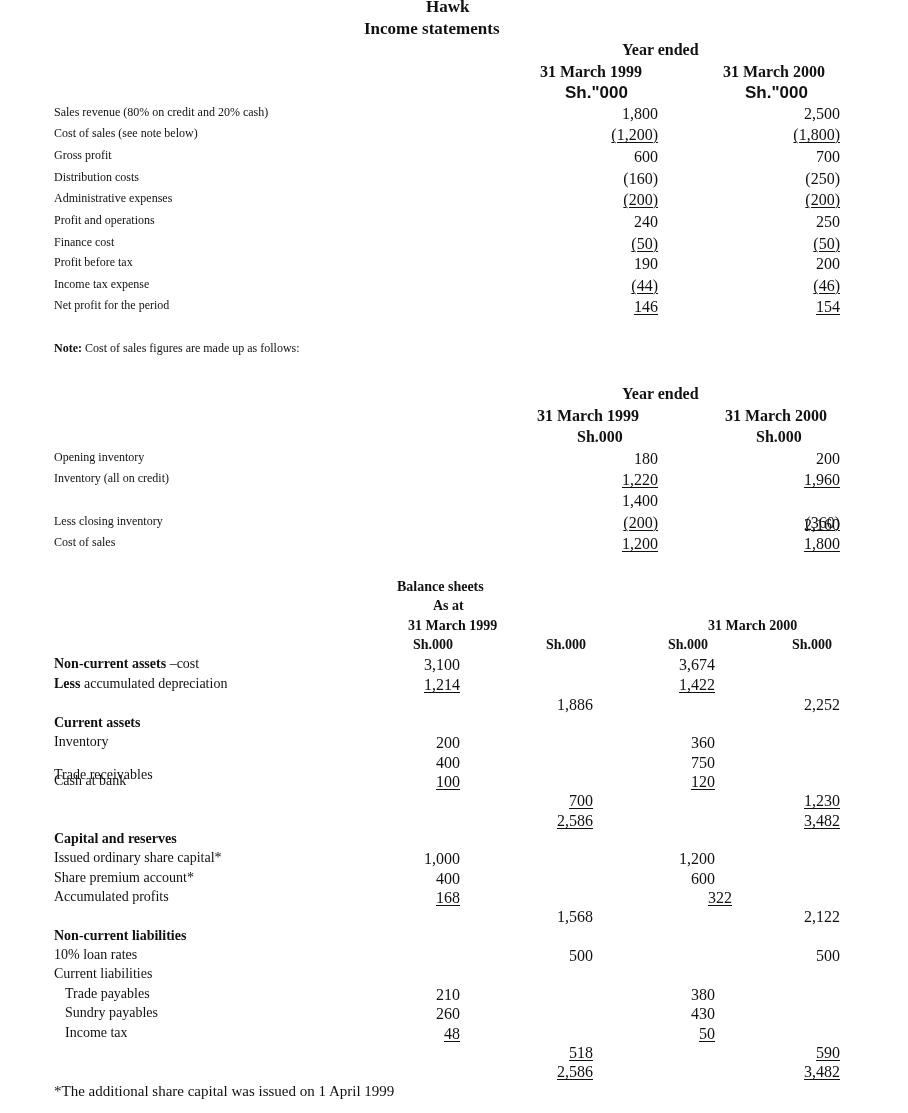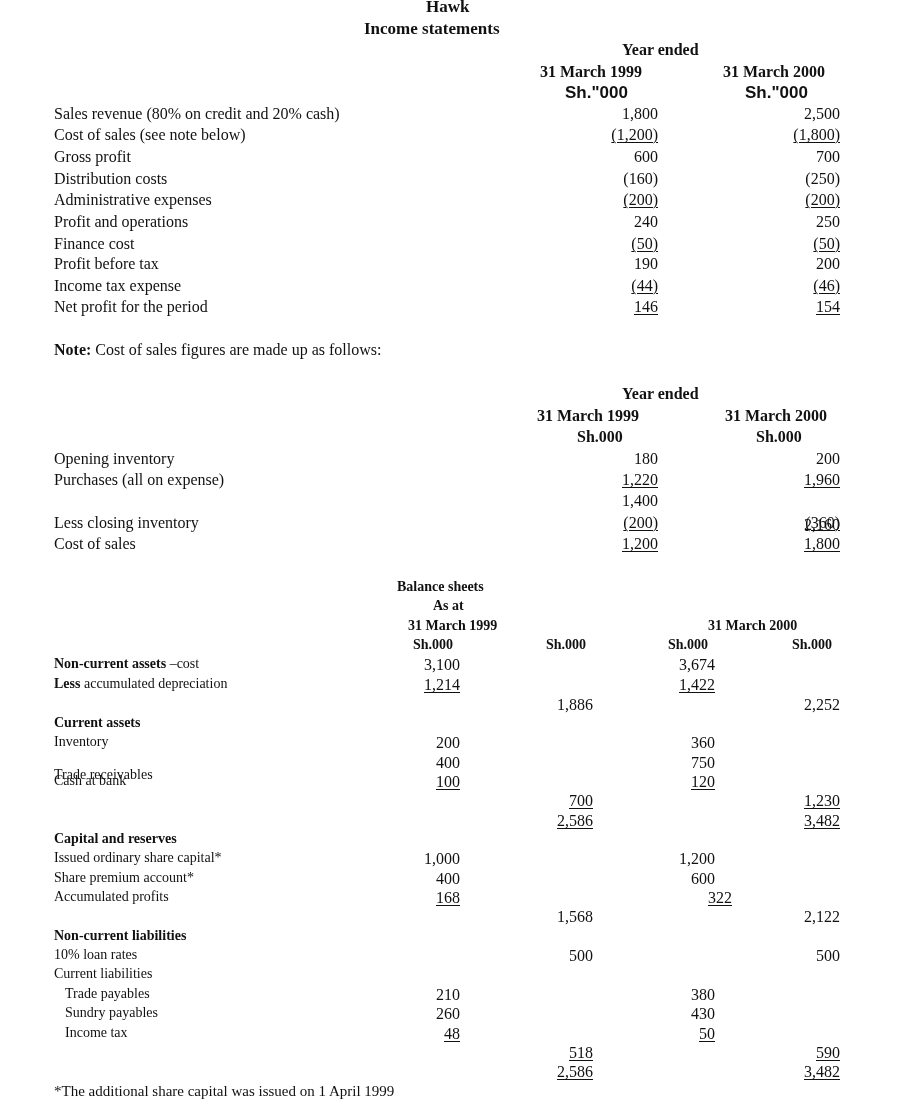--- a/index.html
+++ b/index.html
@@ -9,7 +9,7 @@
       color: #111111;
     }
     .t { position: absolute; white-space: nowrap; line-height: 1; }
-    .lbl { font-size: 16px; }
+    .lbl { font-size: 12px; }
     .num { font-size: 16px; text-align: right; }
     .bold { font-weight: bold; }
     .sans { font-family: "Liberation Sans", "DejaVu Sans", sans-serif; font-weight: bold; font-size: 17px; }

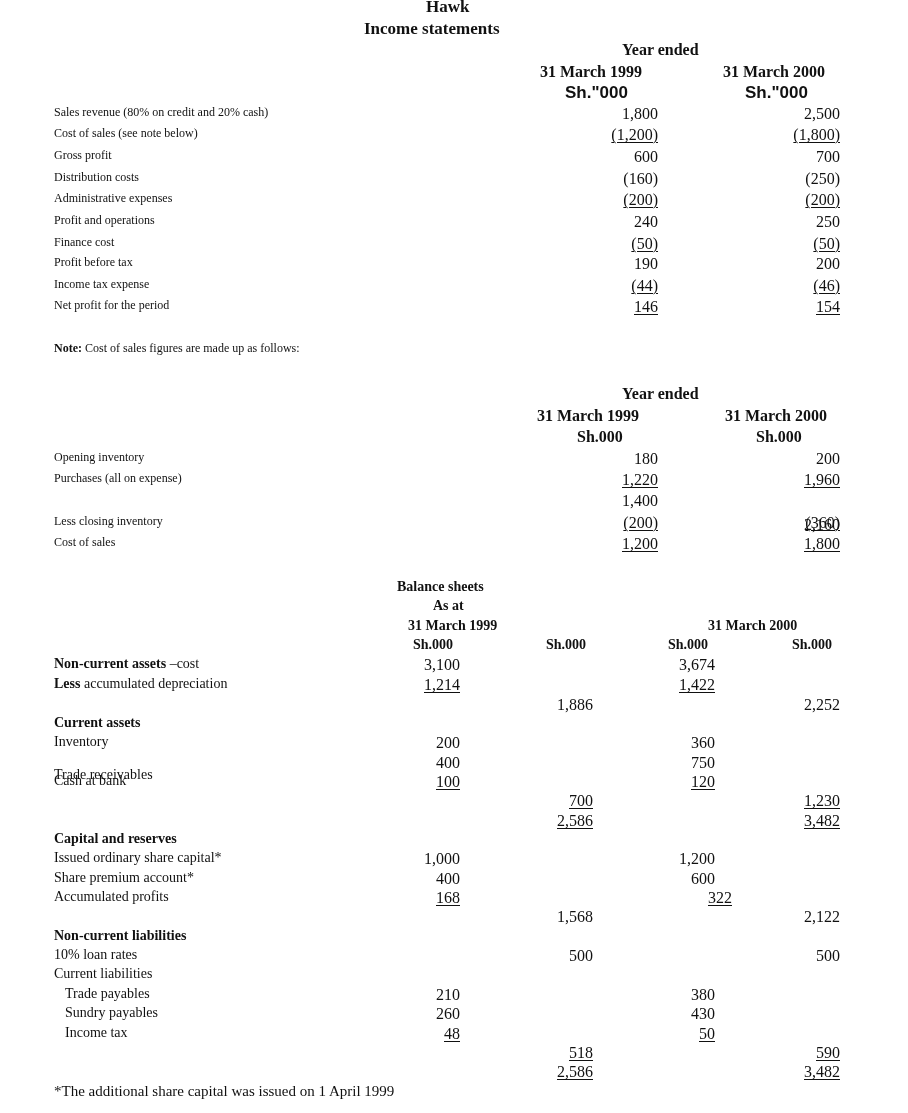--- a/index.html
+++ b/index.html
@@ -89,7 +89,7 @@
   <div class="t num" style="right:250px; top:451px;">180</div>
   <div class="t num" style="right:68px; top:451px;">200</div>
 
-  <div class="t lbl" style="left:54px; top:472px;">Purchases (all on expense)</div>
+  <div class="t lbl" style="left:54px; top:472px;">Inventory (all on credit)</div>
   <div class="t num u" style="right:250px; top:472px;">1,220</div>
   <div class="t num u" style="right:68px; top:472px;">1,960</div>
 

